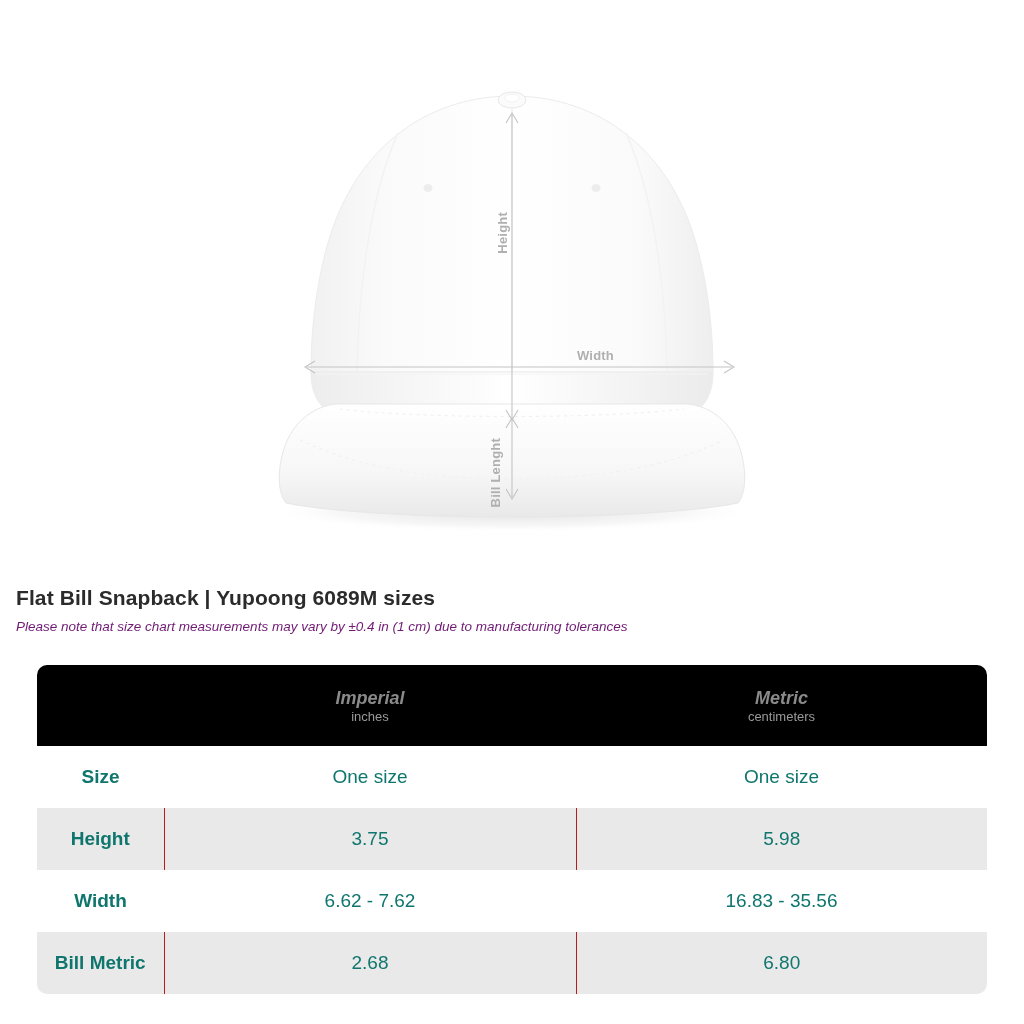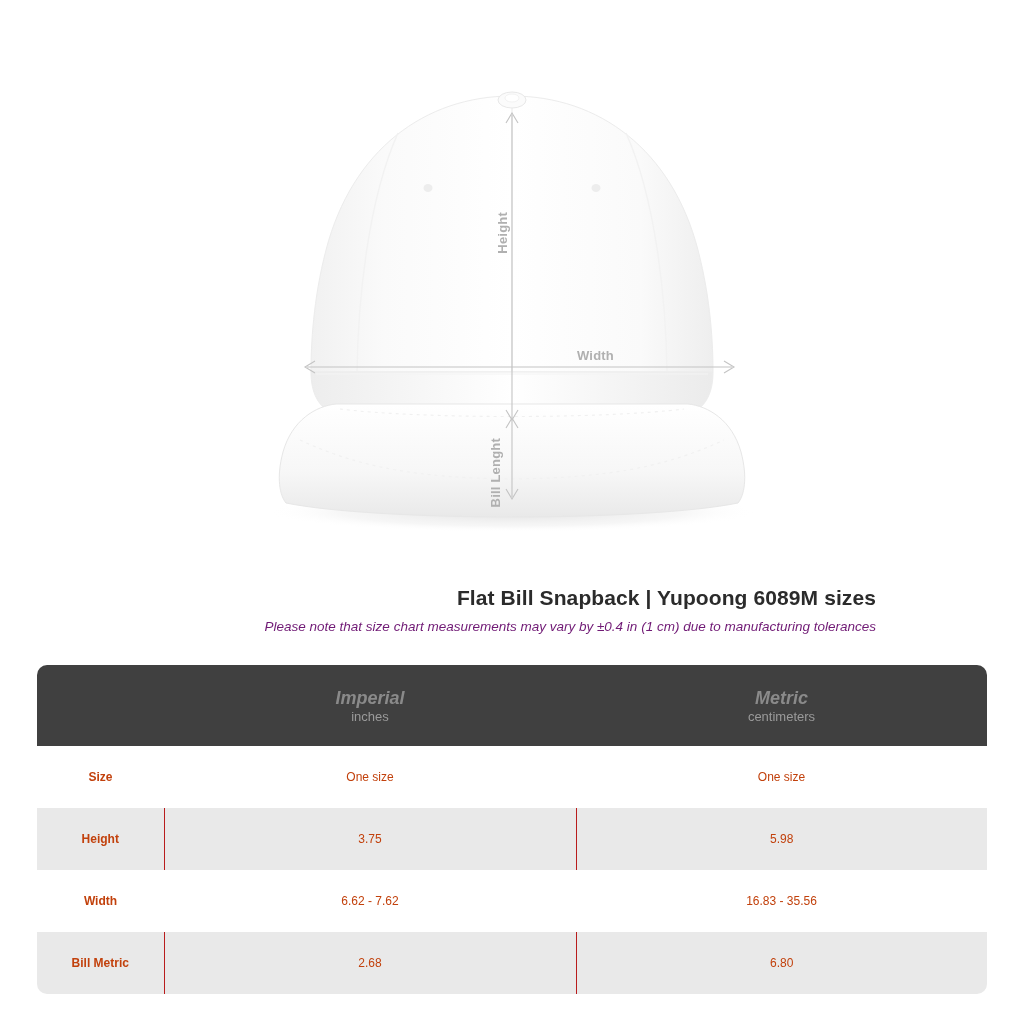--- a/index.html
+++ b/index.html
@@ -47,9 +47,9 @@
   
   .title-block {
     position: absolute;
-    left: 0; top: 586px;
+    left: 16px; top: 586px;
     width: 876px;
-    text-align: right;
+    text-align: left;
   }
   .chart-title {
     font-size: 21px;

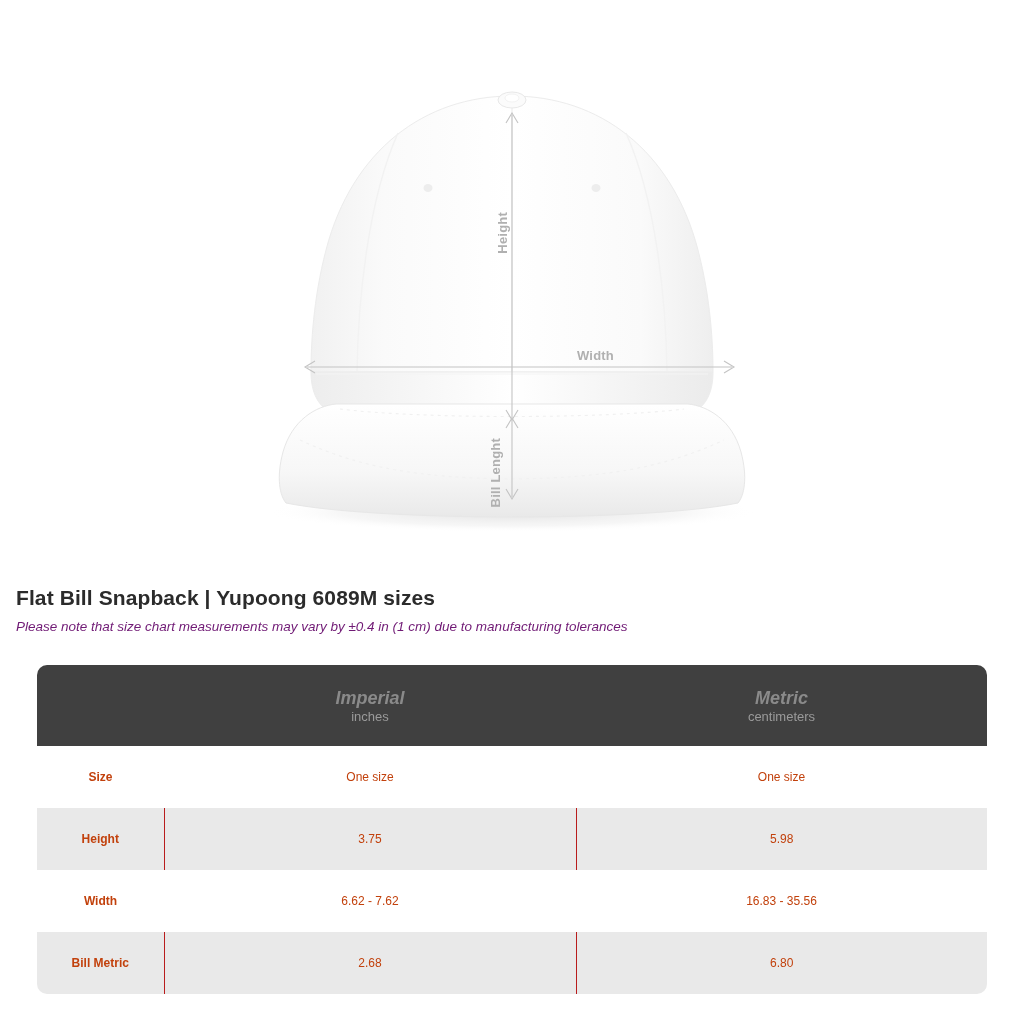--- a/index.html
+++ b/index.html
@@ -79,7 +79,7 @@
   }
   .hdr-row td {
     height: 81px;
-    background: #404040;
+    background: #000000;
     vertical-align: middle;
     text-align: center;
   }

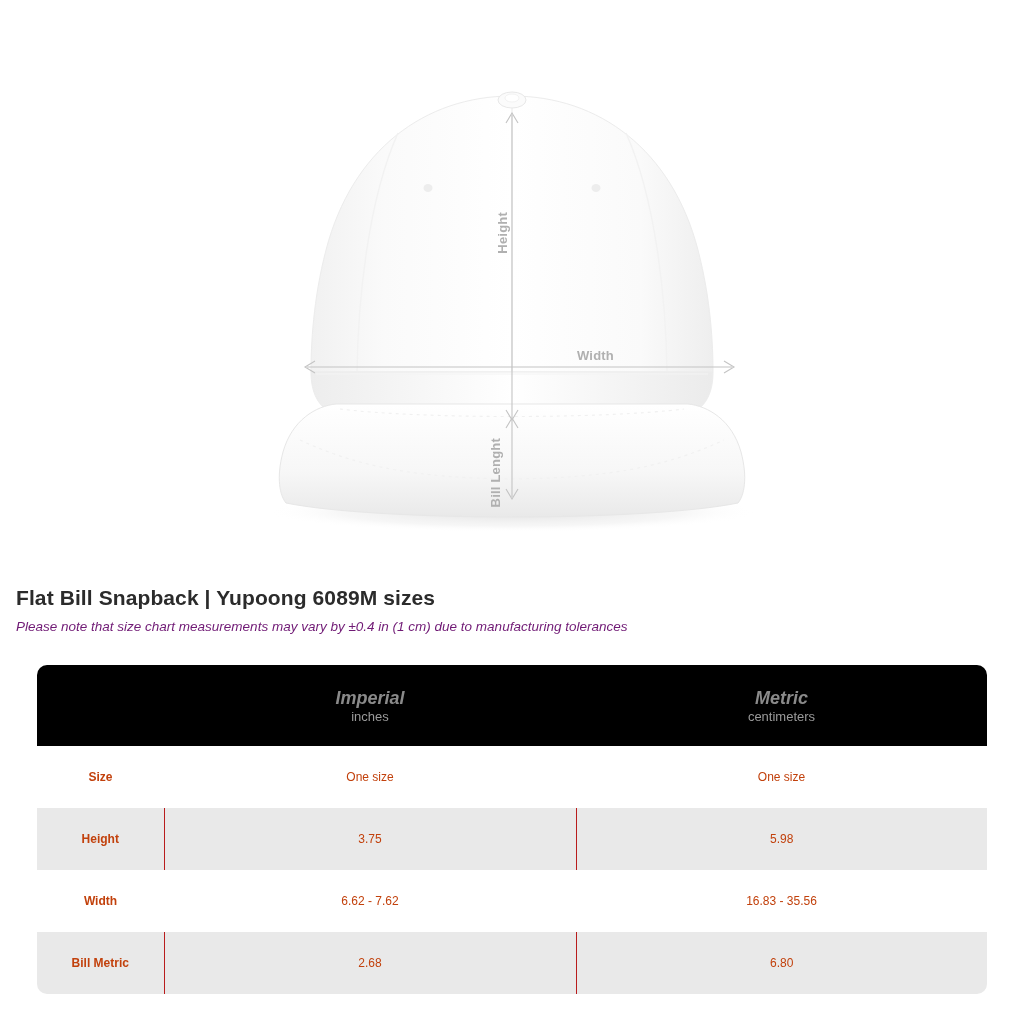--- a/index.html
+++ b/index.html
@@ -103,8 +103,8 @@
     height: 62px;
     vertical-align: middle;
     text-align: center;
-    font-size: 12px;
-    color: #c2410c;
+    font-size: 19px;
+    color: #0f766e;
   }
   .data-row.alt td { background: #e9e9e9; }
   .data-row.plain td { background: #ffffff; }

